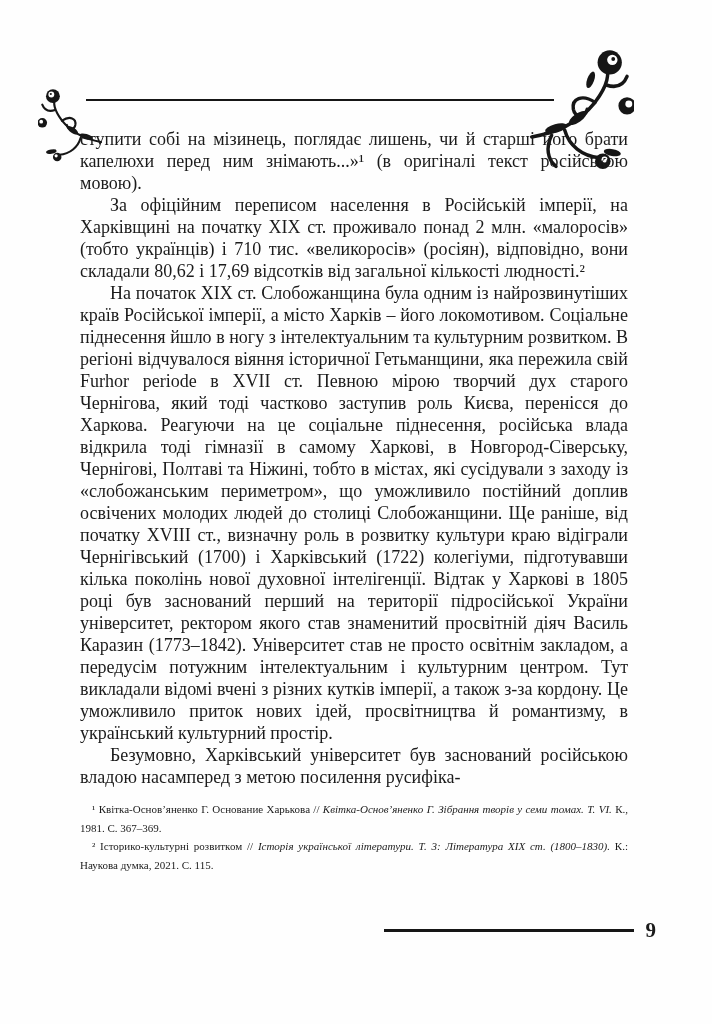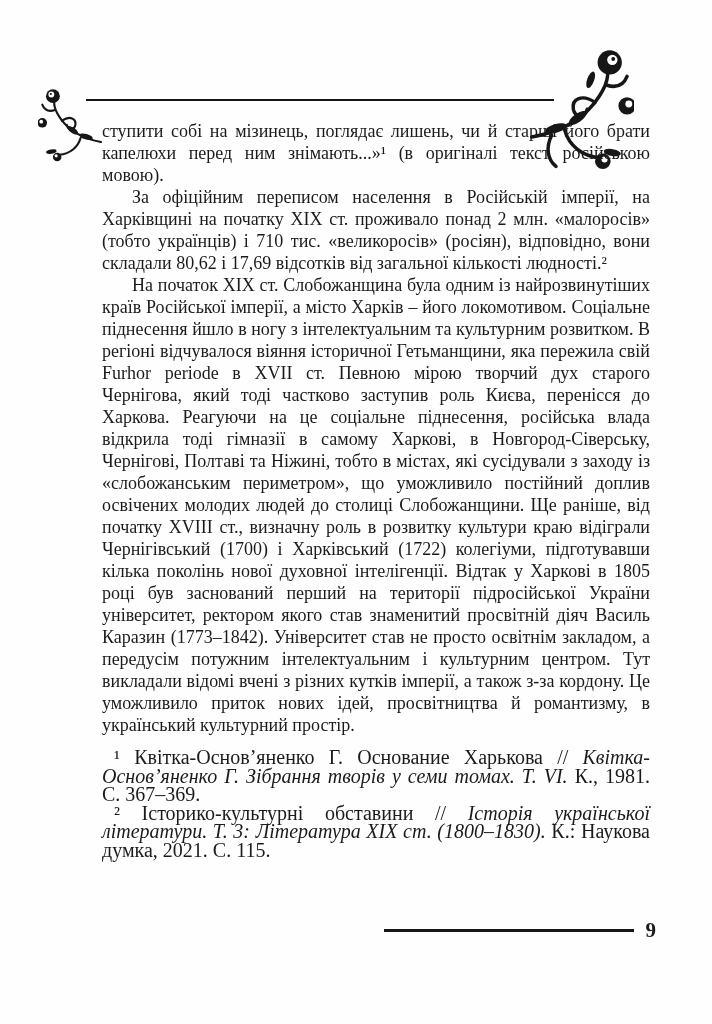--- a/index.html
+++ b/index.html
@@ -19,8 +19,8 @@
 
   
   .body-text{
-    position:absolute;top:120px;left:80px;width:548px;
-    font-size:18px;line-height:22px;text-align:justify;margin-left:22px;
+    position:absolute;top:128px;left:80px;width:548px;
+    font-size:18px;line-height:22px;text-align:justify;
   }
   .para{margin:0;text-indent:30px;}
   .para.noindent{text-indent:0;}

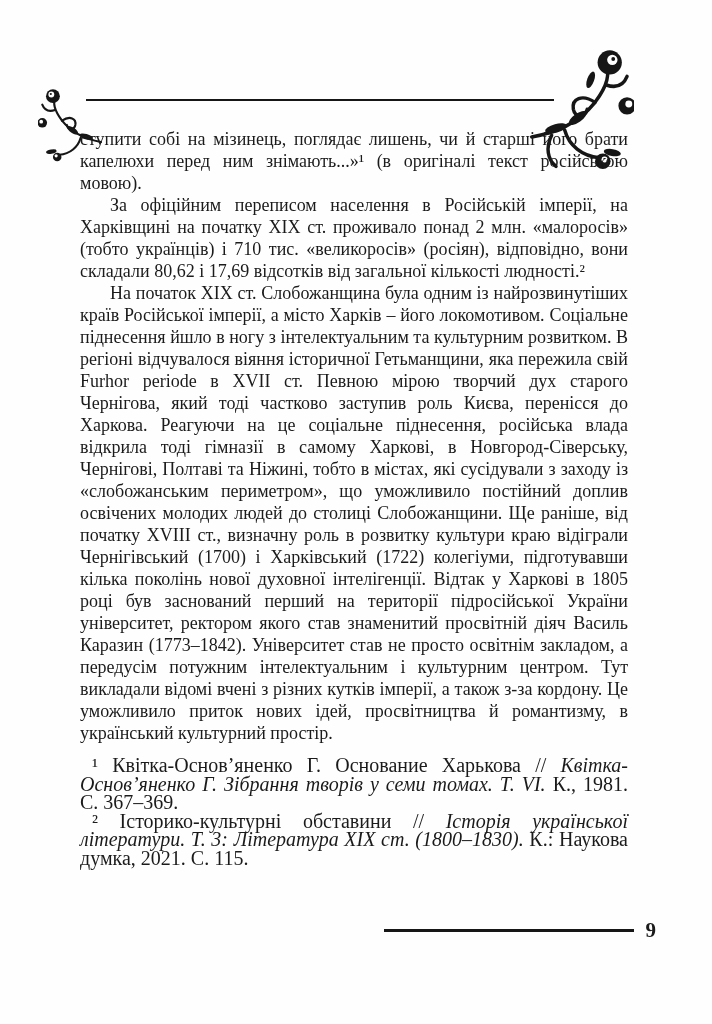--- a/index.html
+++ b/index.html
@@ -96,6 +96,7 @@
     <p class="para noindent">ступити собі на мізинець, поглядає лишень, чи й старші його брати капелюхи перед ним знімають...»¹ (в оригіналі текст російською мовою).</p>
     <p class="para">За офіційним переписом населення в Російській імперії, на Харківщині на початку XIX ст. проживало понад 2 млн. «малоросів» (тобто українців) і 710 тис. «великоросів» (росіян), відповідно, вони складали 80,62 і 17,69 відсотків від загальної кількості людності.²</p>
     <p class="para">На початок XIX ст. Слобожанщина була одним із найрозвинутіших країв Російської імперії, а місто Харків – його локомотивом. Соціальне піднесення йшло в ногу з інтелектуальним та культурним розвитком. В регіоні відчувалося віяння історичної Гетьманщини, яка пережила свій Furhor periode в XVII ст. Певною мірою творчий дух старого Чернігова, який тоді частково заступив роль Києва, перенісся до Харкова. Реагуючи на це соціальне піднесення, російська влада відкрила тоді гімназії в самому Харкові, в Новгород-Сіверську, Чернігові, Полтаві та Ніжині, тобто в містах, які сусідували з заходу із «слобожанським периметром», що уможливило постійний доплив освічених молодих людей до столиці Слобожанщини. Ще раніше, від початку XVIII ст., визначну роль в розвитку культури краю відіграли Чернігівський (1700) і Харківський (1722) колегіуми, підготувавши кілька поколінь нової духовної інтелігенції. Відтак у Харкові в 1805 році був заснований перший на території підросійської України університет, ректором якого став знаменитий просвітній діяч Василь Каразин (1773–1842). Університет став не просто освітнім закладом, а передусім потужним інтелектуальним і культурним центром. Тут викладали відомі вчені з різних кутків імперії, а також з-за кордону. Це уможливило приток нових ідей, просвітництва й романтизму, в український культурний простір.</p>
+    <p class="para">Безумовно, Харківський університет був заснований російською владою насамперед з метою посилення русифіка-</p>
 
     <div class="footnotes">
       <p class="footnote"><span>¹ Квітка-Основ’яненко Г. Основание Харькова // </span><span style="font-style: italic;">Квітка-Основ’яненко Г. Зібрання творів у семи томах. Т. VI.</span><span> К., 1981. С. 367–369.</span></p>

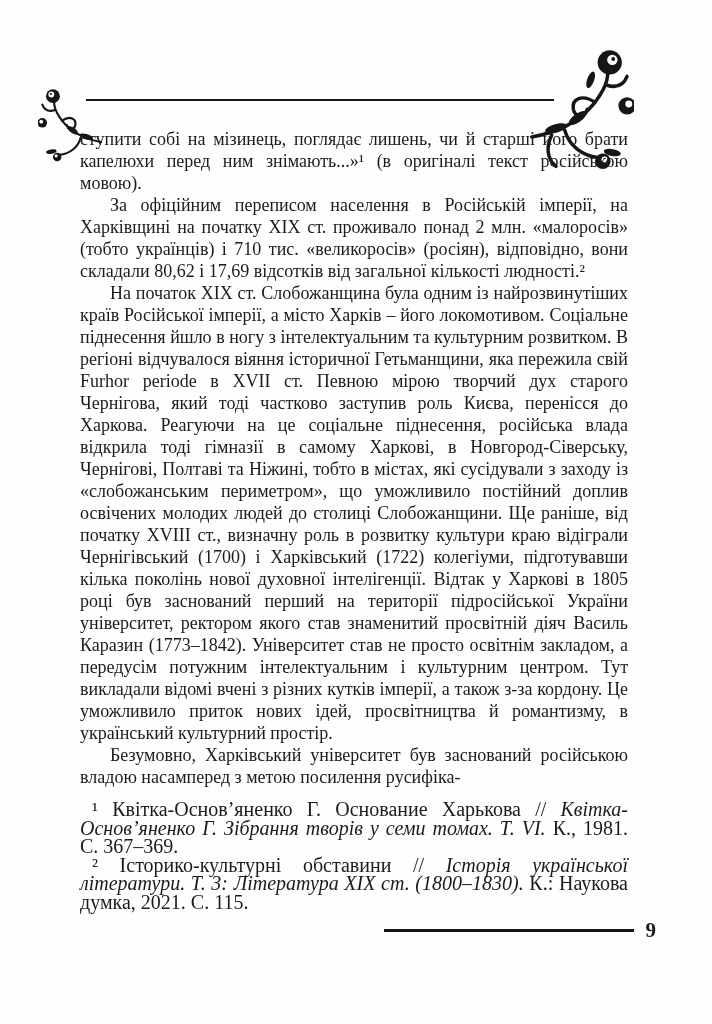--- a/index.html
+++ b/index.html
@@ -25,7 +25,7 @@
   .para{margin:0;text-indent:30px;}
   .para.noindent{text-indent:0;}
 
-  .footnotes{margin-top:12px;font-size:20px;line-height:18.5px;font-family:Liberation Serif, serif;}
+  .footnotes{margin-top:12px;font-size:11px;line-height:18.5px;font-family:Liberation Serif, serif;}
   .footnote{margin:0;text-indent:12px;}
 
   

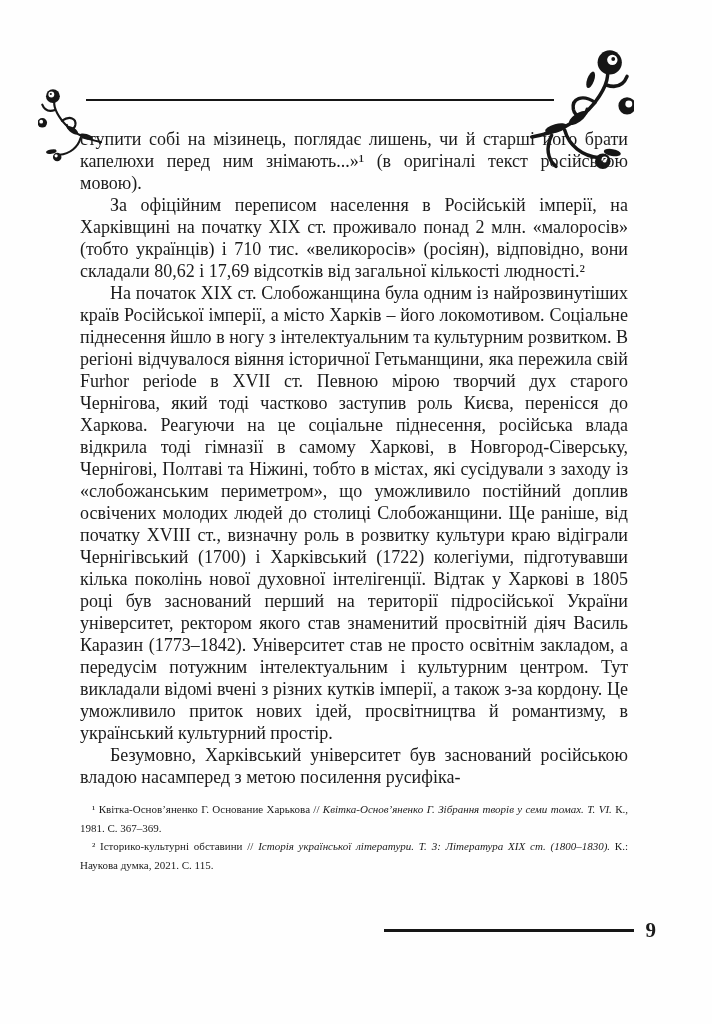--- a/index.html
+++ b/index.html
@@ -100,7 +100,7 @@
 
     <div class="footnotes">
       <p class="footnote"><span>¹ Квітка-Основ’яненко Г. Основание Харькова // </span><span style="font-style: italic;">Квітка-Основ’яненко Г. Зібрання творів у семи томах. Т. VI.</span><span> К., 1981. С. 367–369.</span></p>
-      <p class="footnote"><span>² Історико-культурні обставини // </span><span style="font-style: italic;">Історія української літератури. Т. 3: Література XIX ст. (1800–1830).</span><span> К.: Наукова думка, 2021. С. 115.</span></p>
+      <p class="footnote"><span>² Історико-культурні розвитком // </span><span style="font-style: italic;">Історія української літератури. Т. 3: Література XIX ст. (1800–1830).</span><span> К.: Наукова думка, 2021. С. 115.</span></p>
     </div>
   </div>
 

